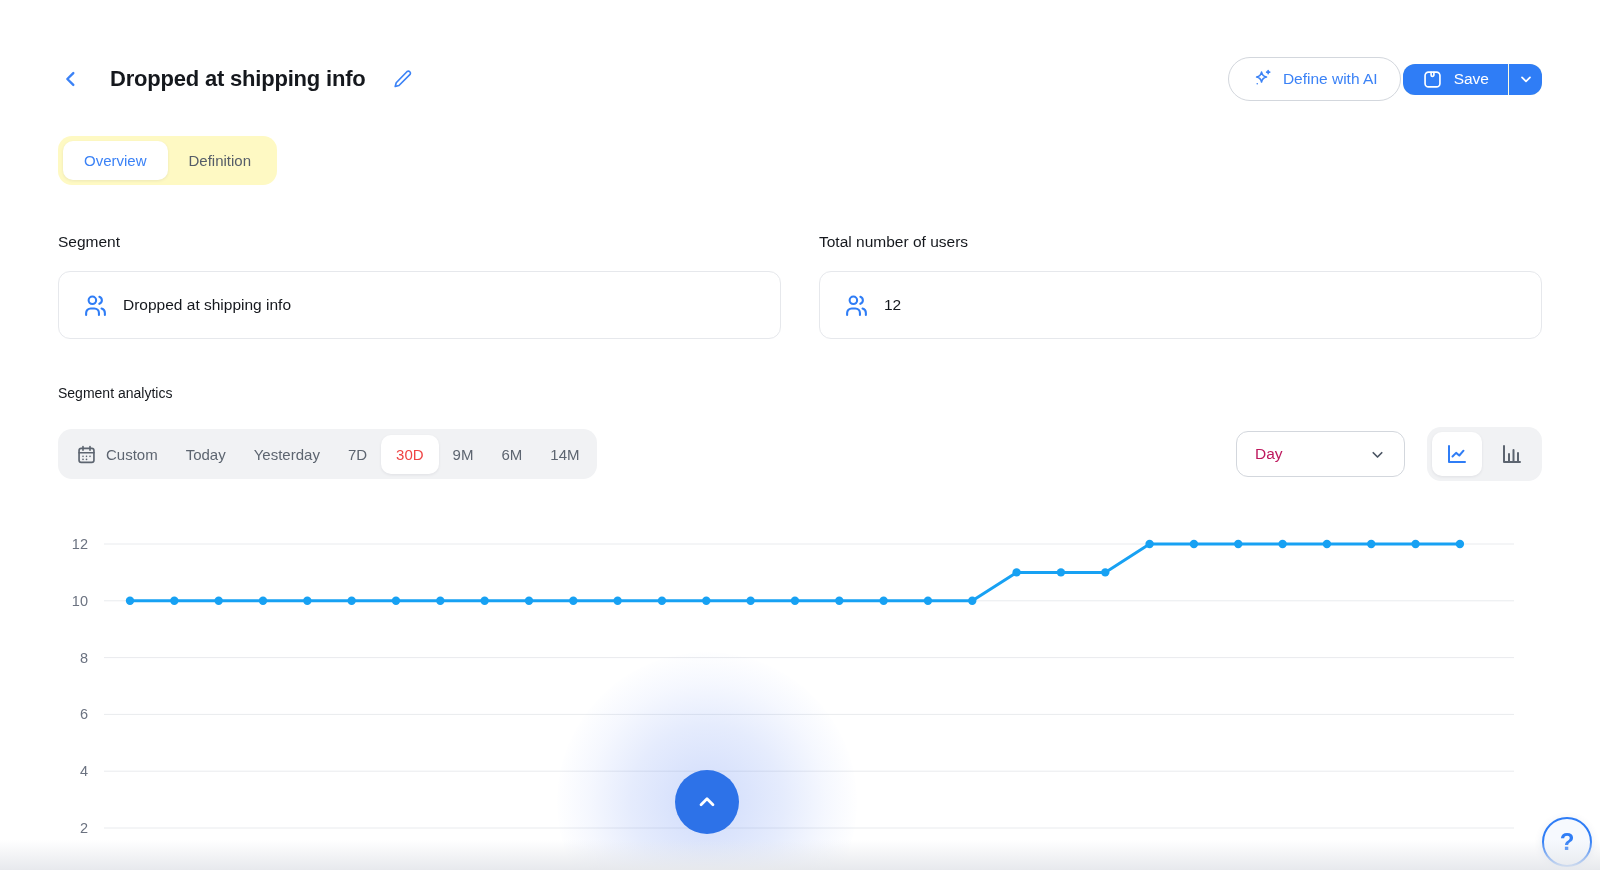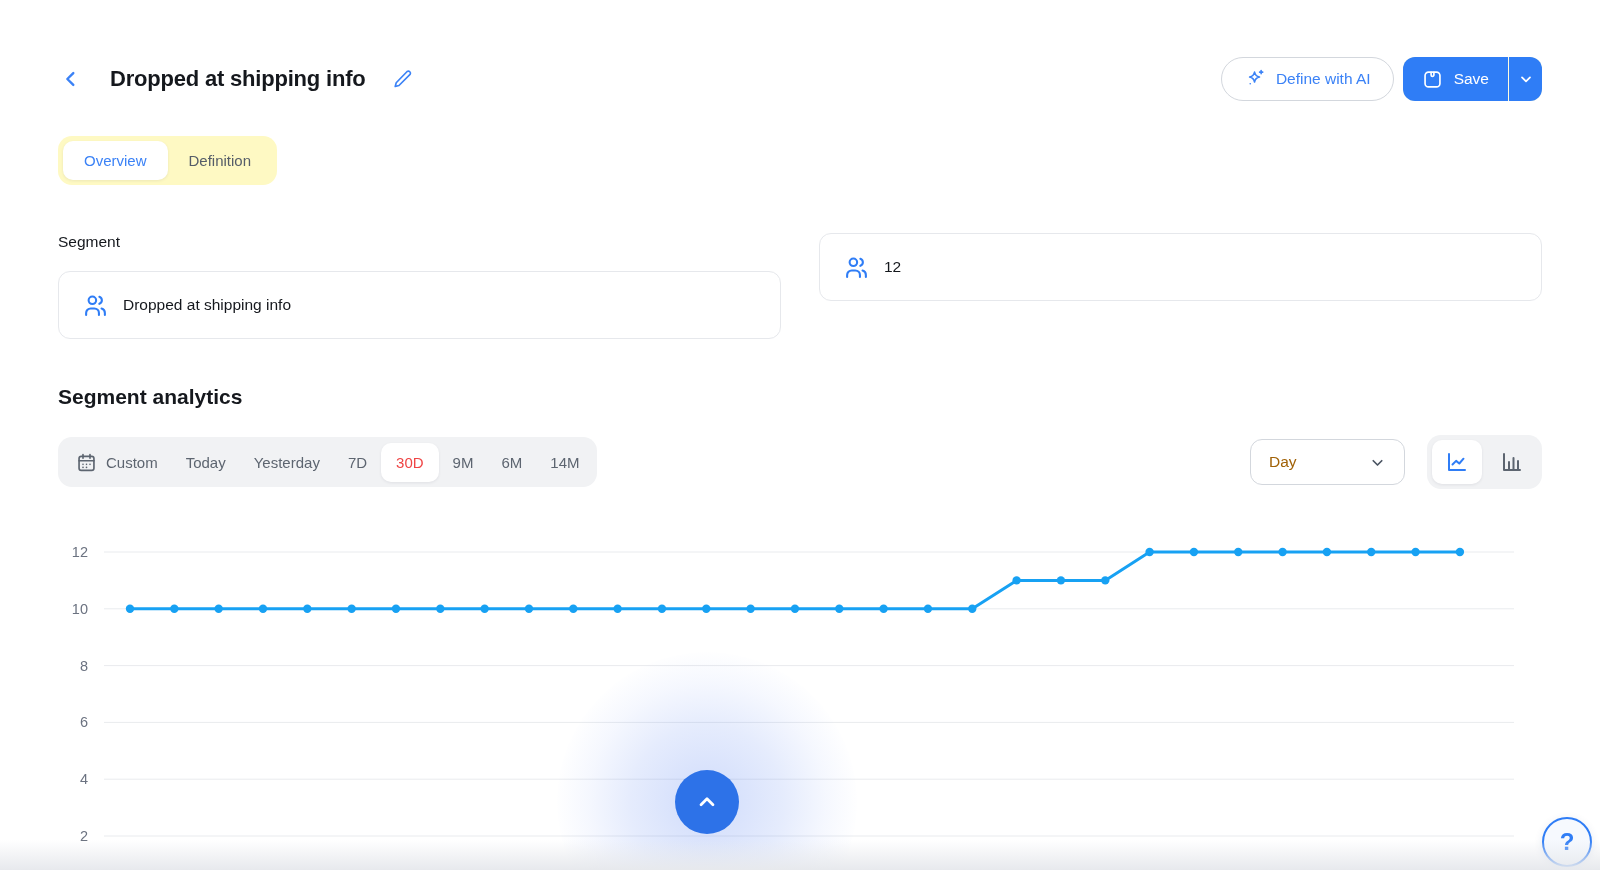--- a/index.html
+++ b/index.html
@@ -22,7 +22,7 @@
     background:#fff; border:1px solid #d3d7dd; border-radius:22px;
     color:#3b82f6; font-size:15.5px; font-family:inherit; cursor:pointer;
   }
-  .save-split { display:flex; margin-left:9px; height:44px; border-radius:12px; overflow:hidden; background:#fef9c3; }
+  .save-split { display:flex; margin-left:2px; height:31px; border-radius:12px; overflow:hidden; background:#fef9c3; }
   .btn-save {
     display:flex; align-items:center; gap:11px; padding:0 19px; border:none; cursor:pointer;
     background:#2f7df6; color:#fff; font-size:15.5px; font-family:inherit;

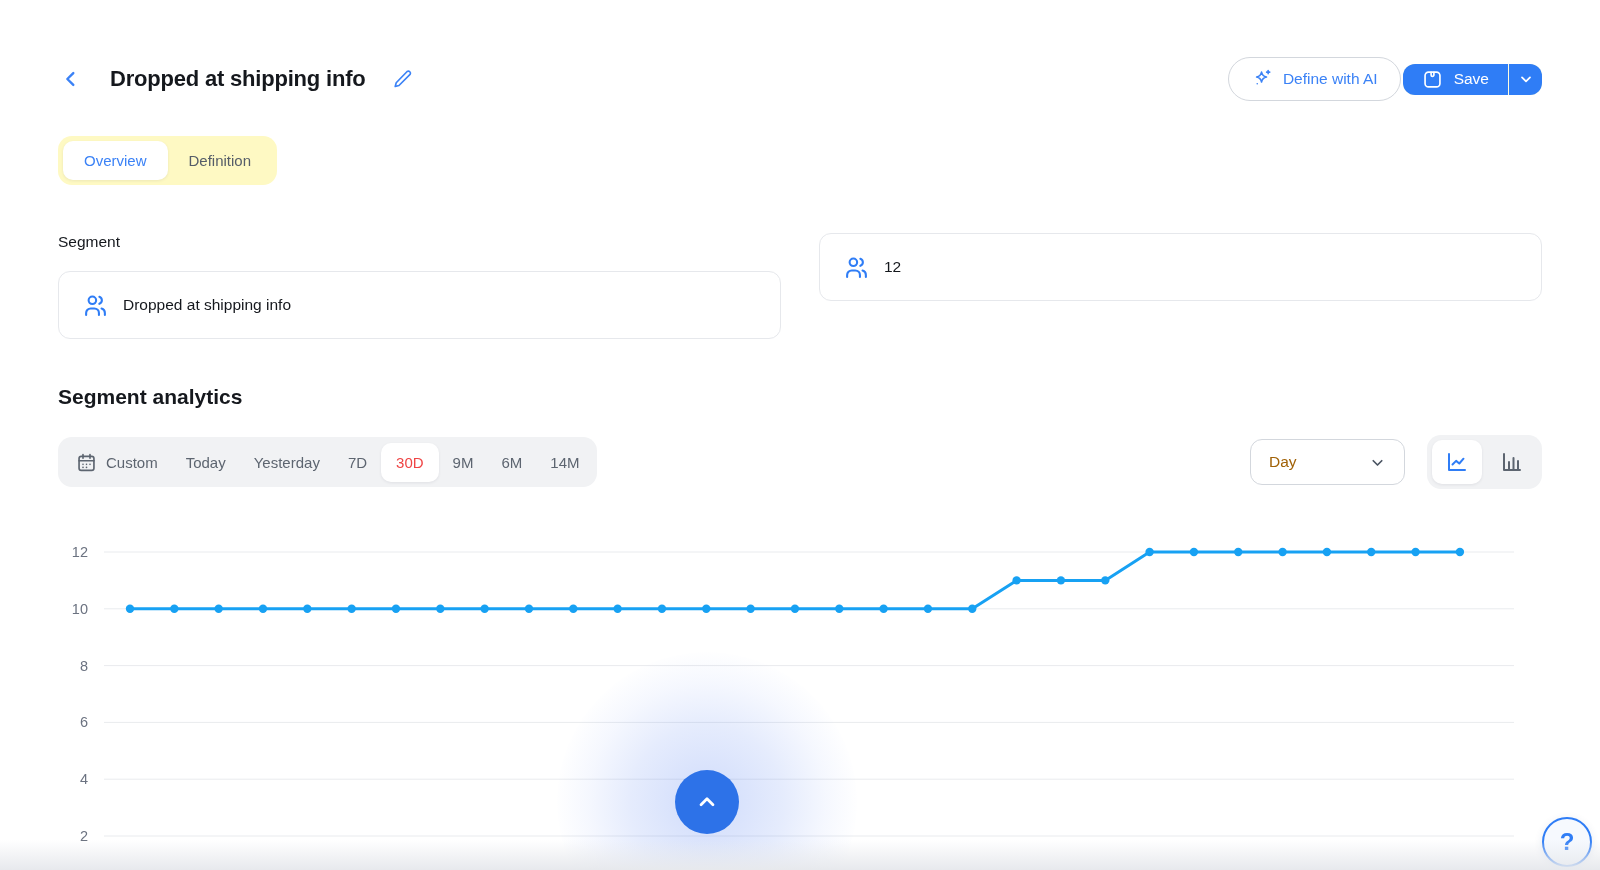--- a/index.html
+++ b/index.html
@@ -169,6 +169,7 @@
         </div>
       </div>
       <div class="field">
+        <div class="field-label">Total number of users</div>
         <div class="card">
           <span style="display:flex;">
             <svg width="25" height="25" viewBox="0 0 24 24" fill="none" stroke="#2f7df6" stroke-width="2" stroke-linecap="round" stroke-linejoin="round">

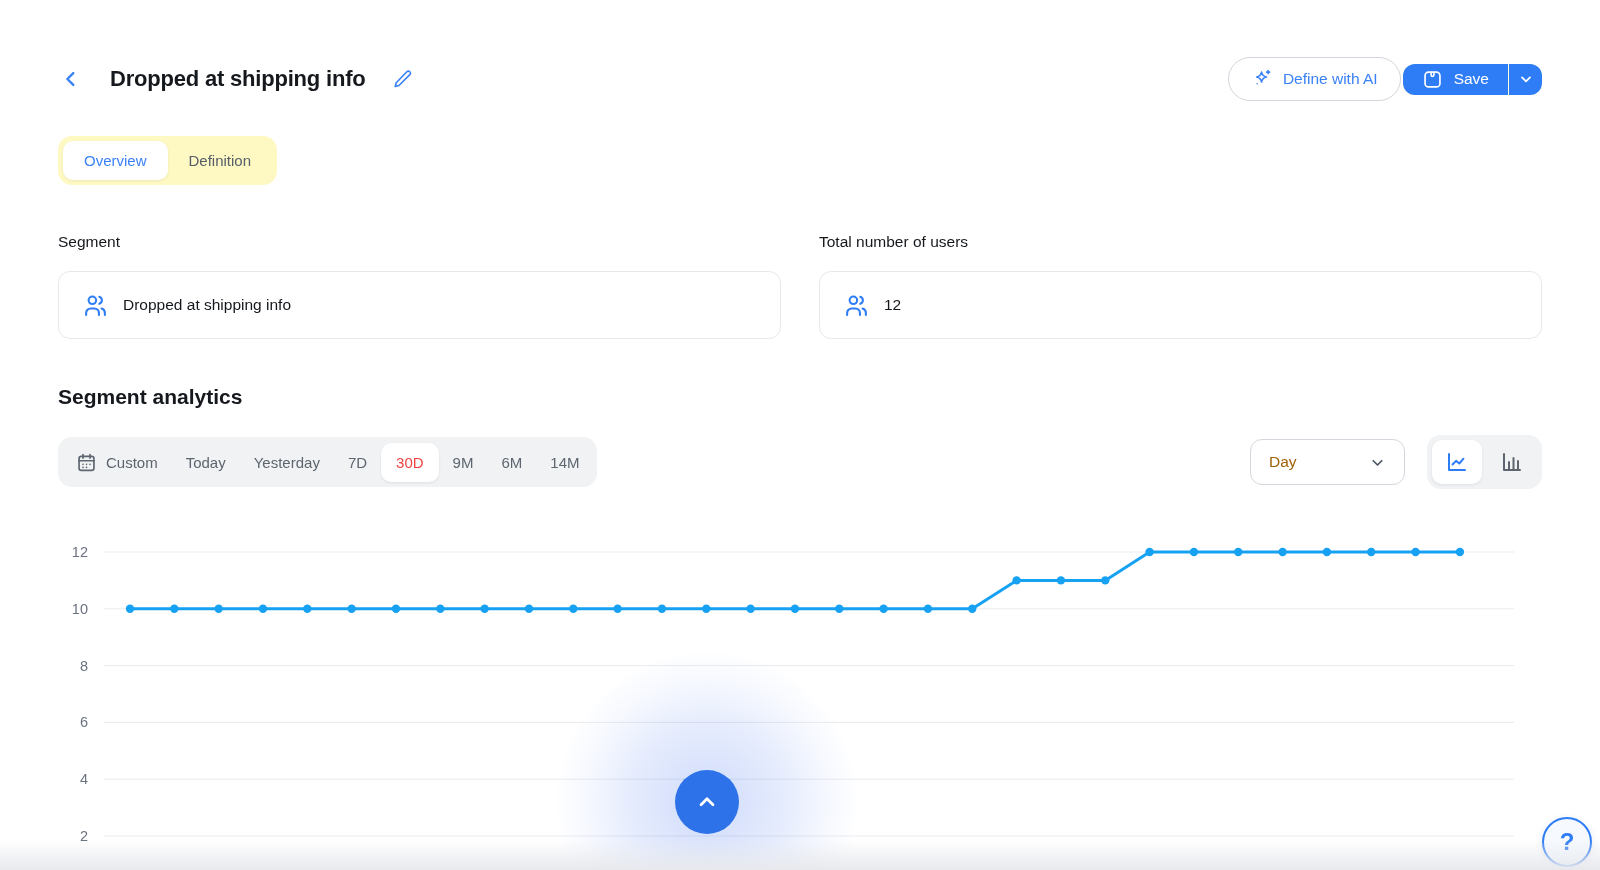--- a/index.html
+++ b/index.html
@@ -48,7 +48,7 @@
   .card-text { font-size:15.5px; color:#15181d; }
 
   
-  .section-title { margin-top:46px; font-size:21px; font-weight:700; color:#15181d; }
+  .section-title { margin-top:46px; font-size:14px; font-weight:400; color:#15181d; }
   .controls { margin-top:26px; display:flex; align-items:center; justify-content:space-between; }
   .range-picker { display:inline-flex; align-items:center; background:#f1f2f4; border-radius:14px; padding:5px 4px; height:50px; }
   .range-item {

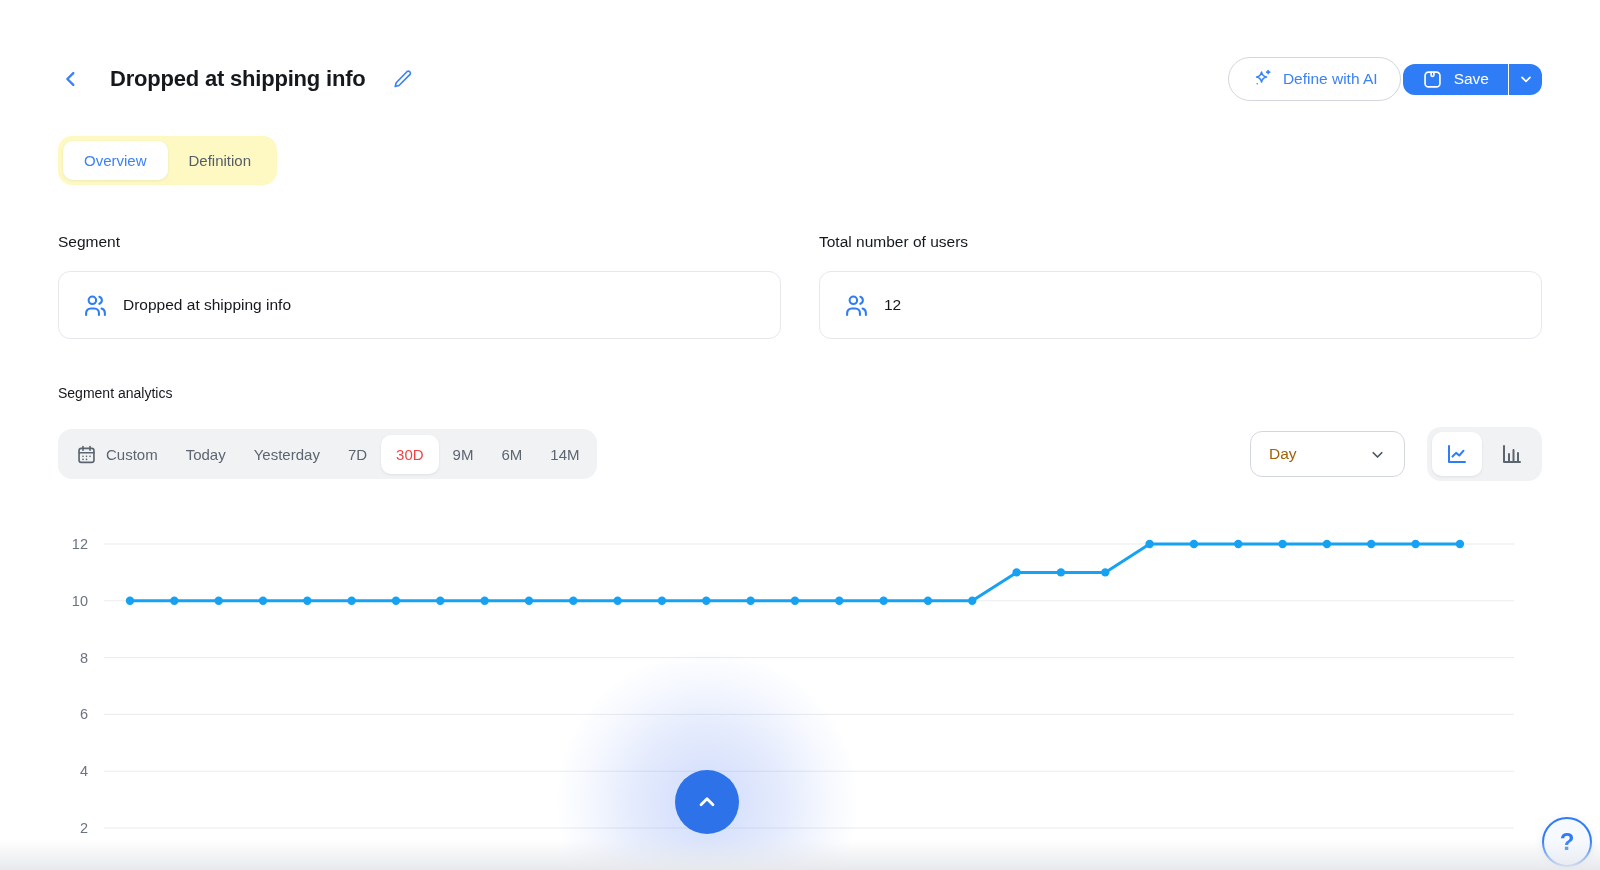--- a/index.html
+++ b/index.html
@@ -59,9 +59,9 @@
   .range-item.active { background:#fff; color:#ef4444; box-shadow:0 1px 3px rgba(20,30,50,0.08); padding:0 15px; }
   .controls-right { display:flex; align-items:center; gap:22px; }
   .day-select {
-    width:155px; height:46px; border:1px solid #d3d7dd; border-radius:12px; background:#fff; cursor:pointer;
+    width:169px; height:46px; border:1px solid #d3d7dd; border-radius:12px; background:#fff; cursor:pointer;
     display:flex; align-items:center; justify-content:space-between; padding:0 18px;
-    font-size:15.5px; color:#a16207; font-family:inherit;
+    font-size:15.5px; color:#be185d; font-family:inherit;
   }
   .chart-toggle { display:flex; background:#f1f2f4; border-radius:14px; padding:5px; gap:5px; }
   .toggle-btn { width:50px; height:44px; border:none; background:transparent; border-radius:10px; cursor:pointer; display:flex; align-items:center; justify-content:center; }

